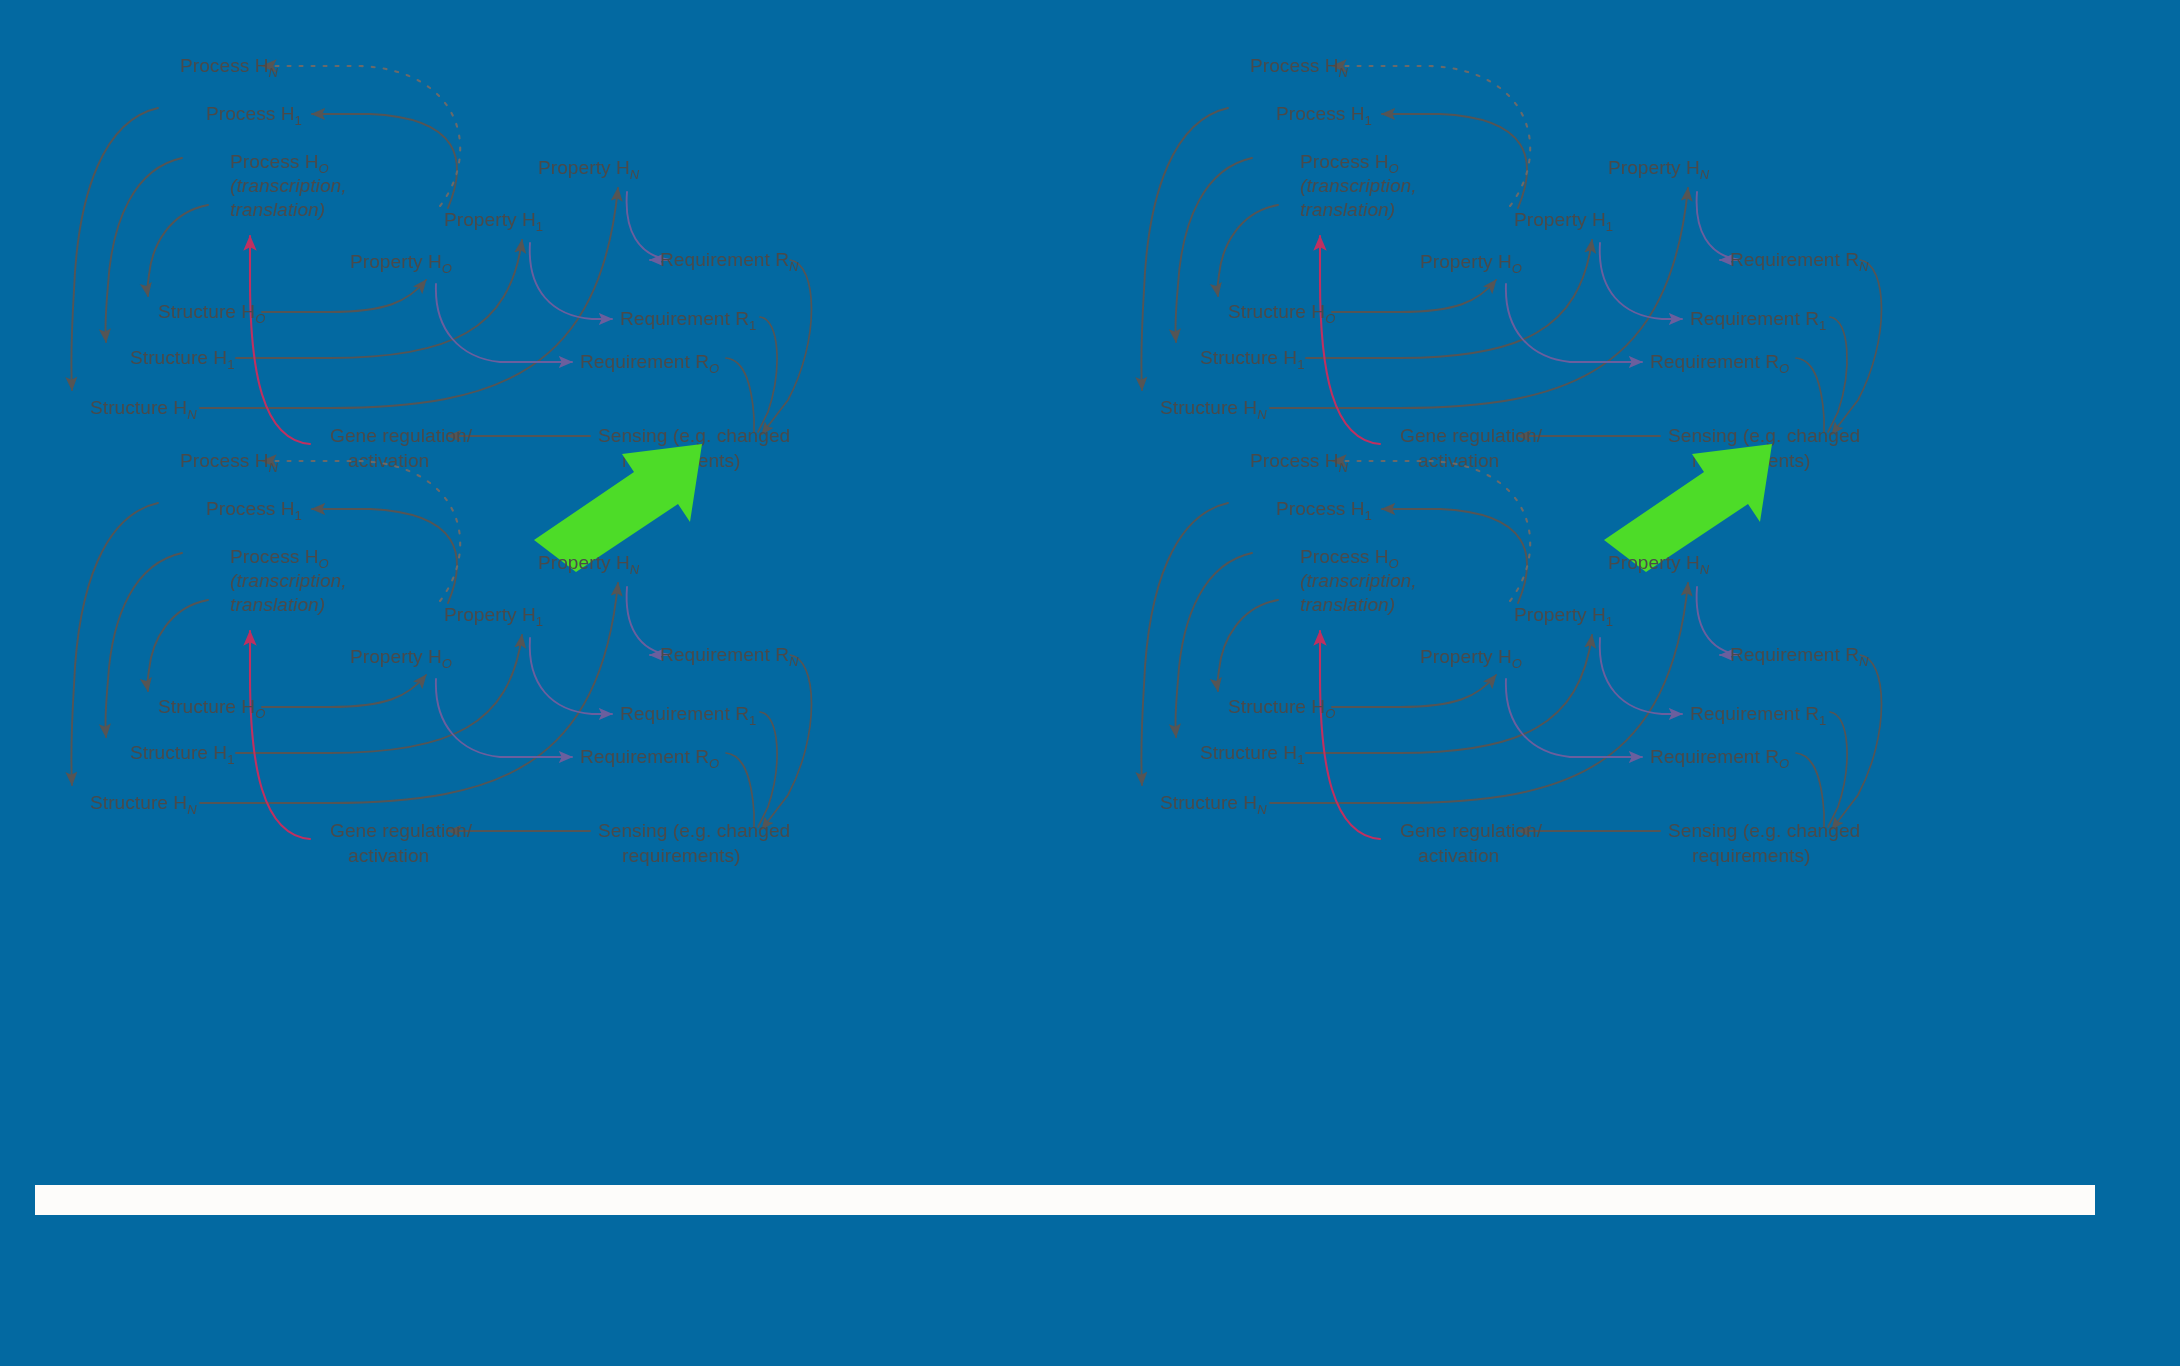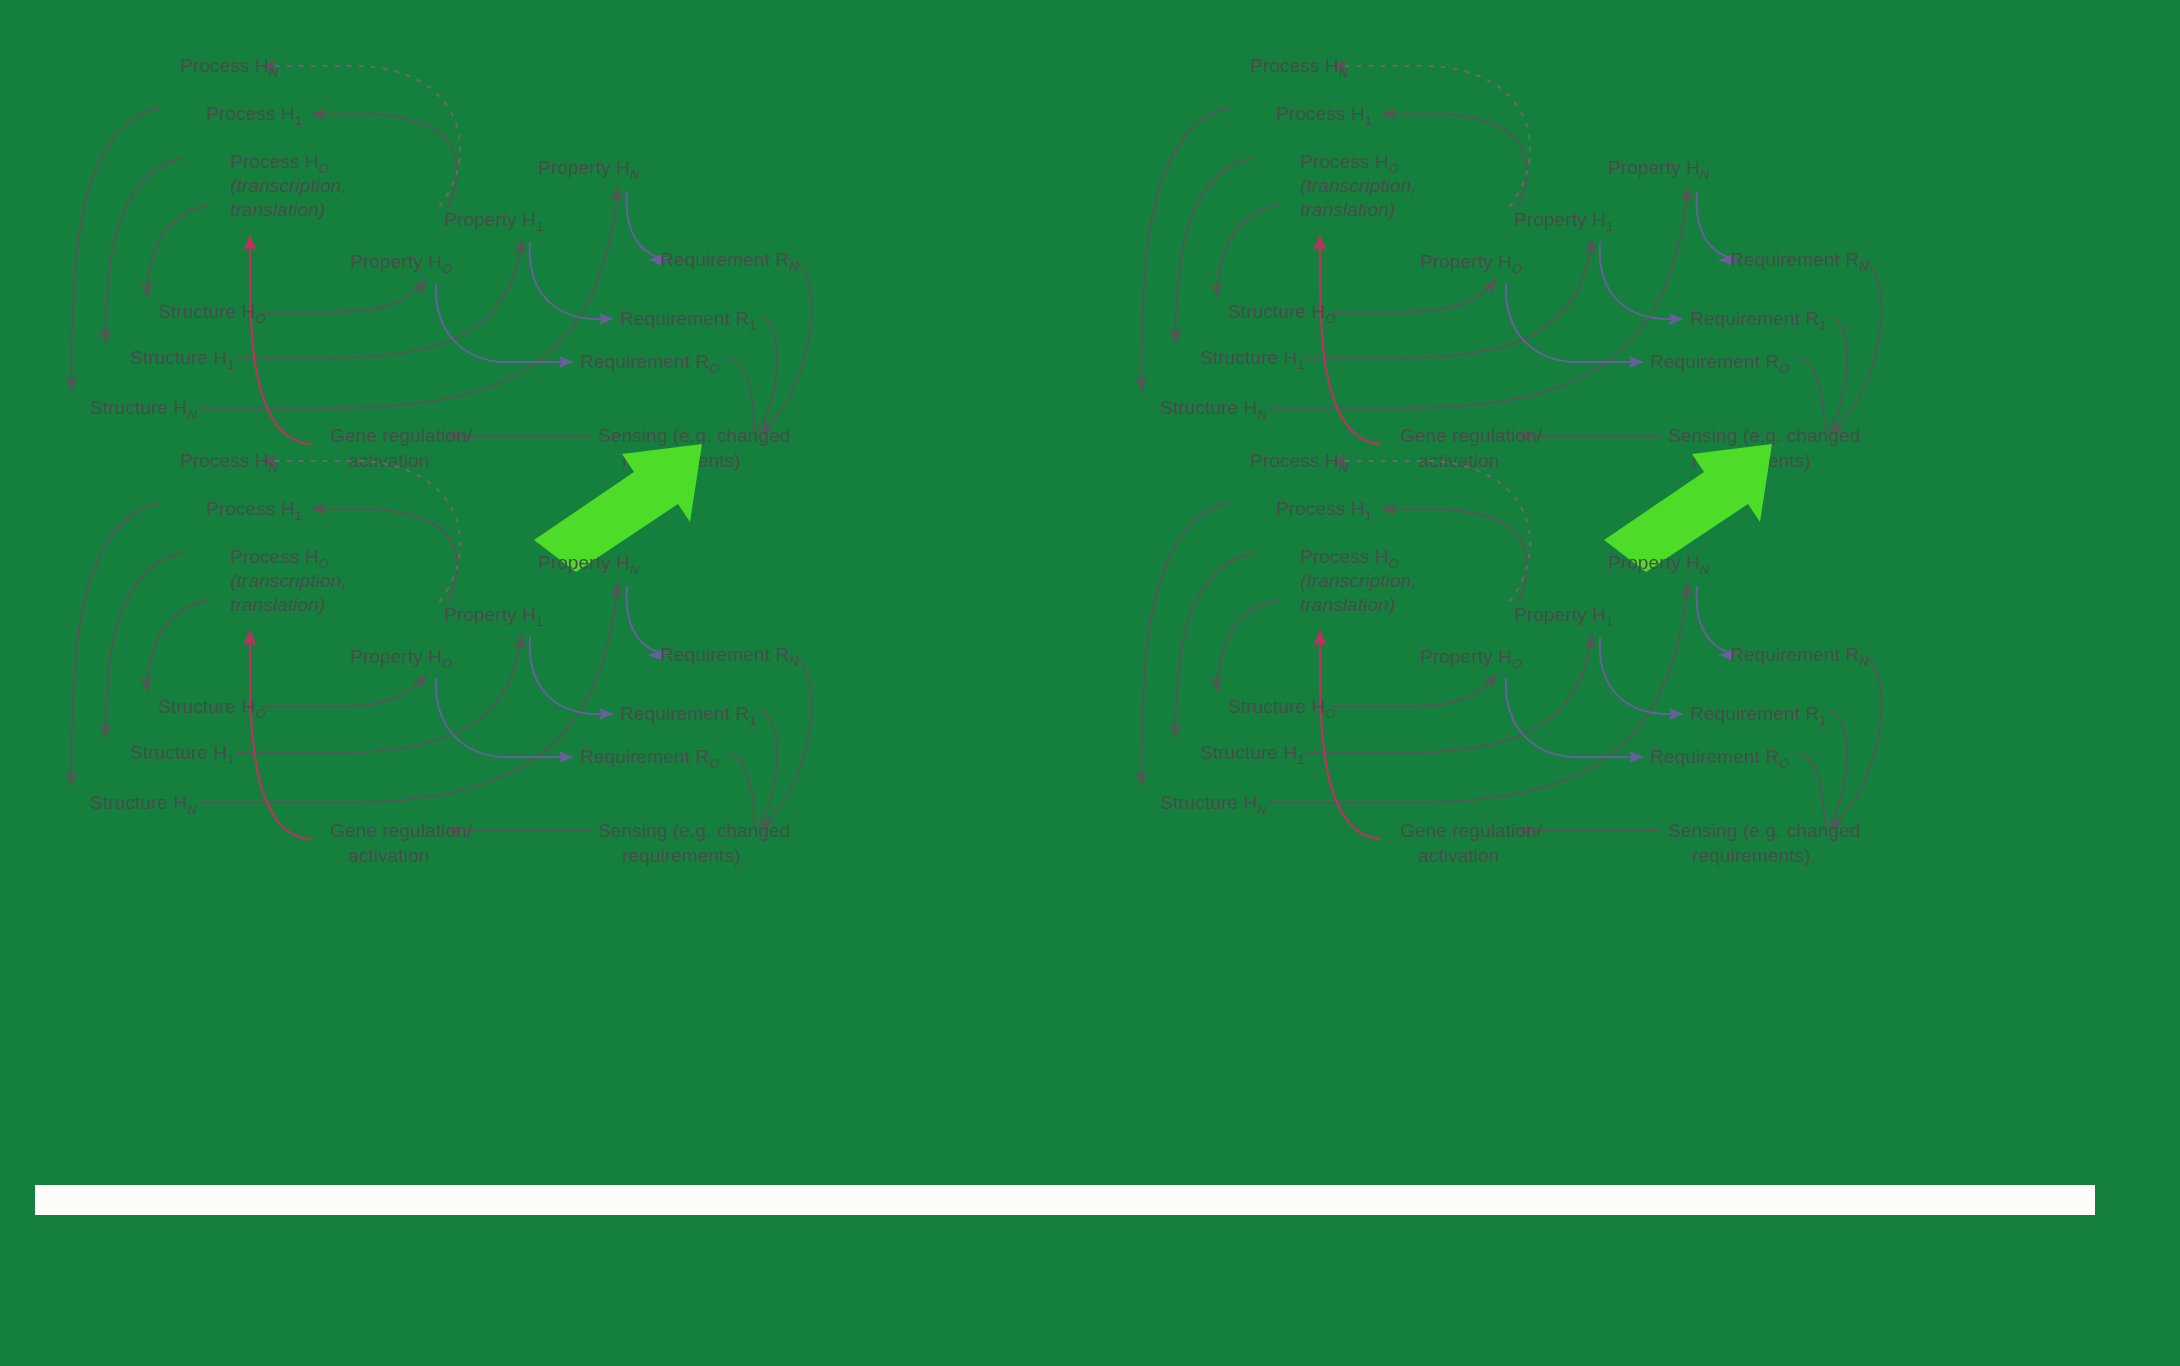--- a/index.html
+++ b/index.html
@@ -15,7 +15,7 @@
     position: relative;
     width: 2180px;
     height: 1366px;
-    background: #15803d;
+    background: #0369a1;
   }
   .bg-band {
     position: absolute;

